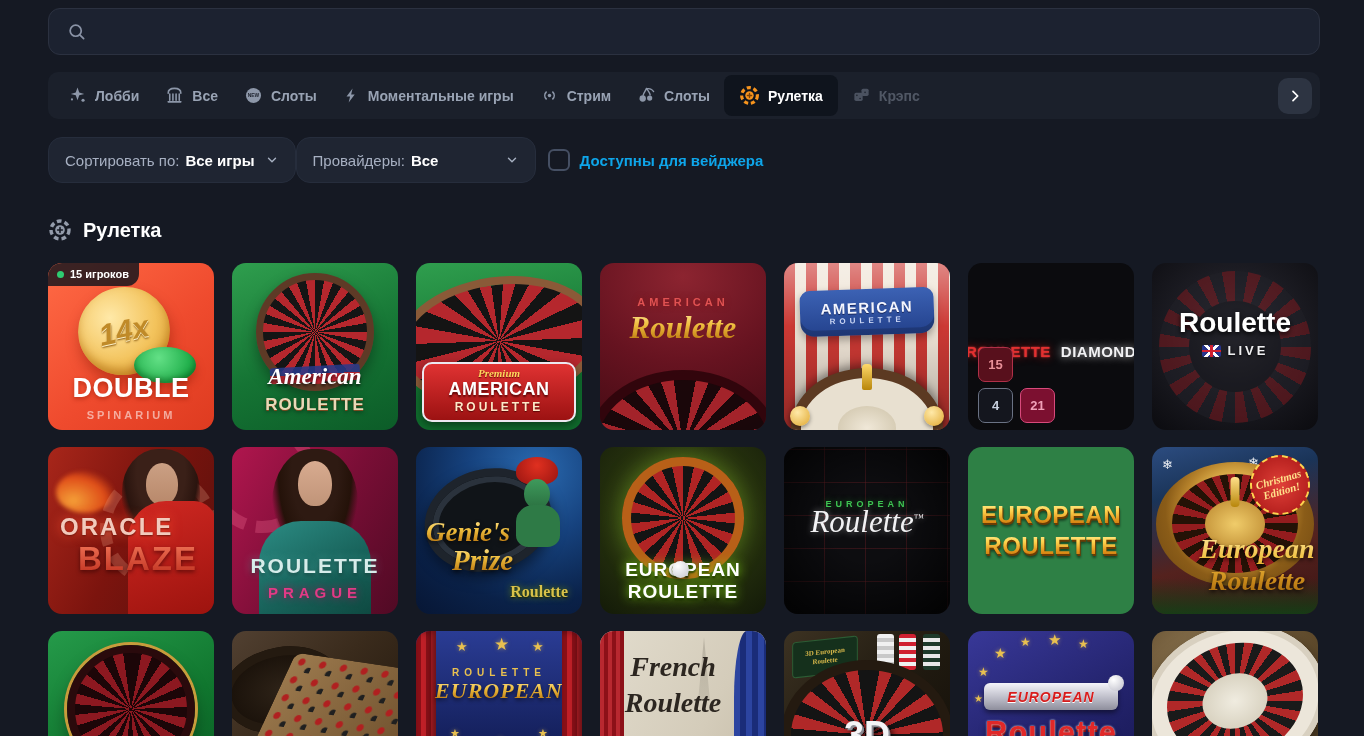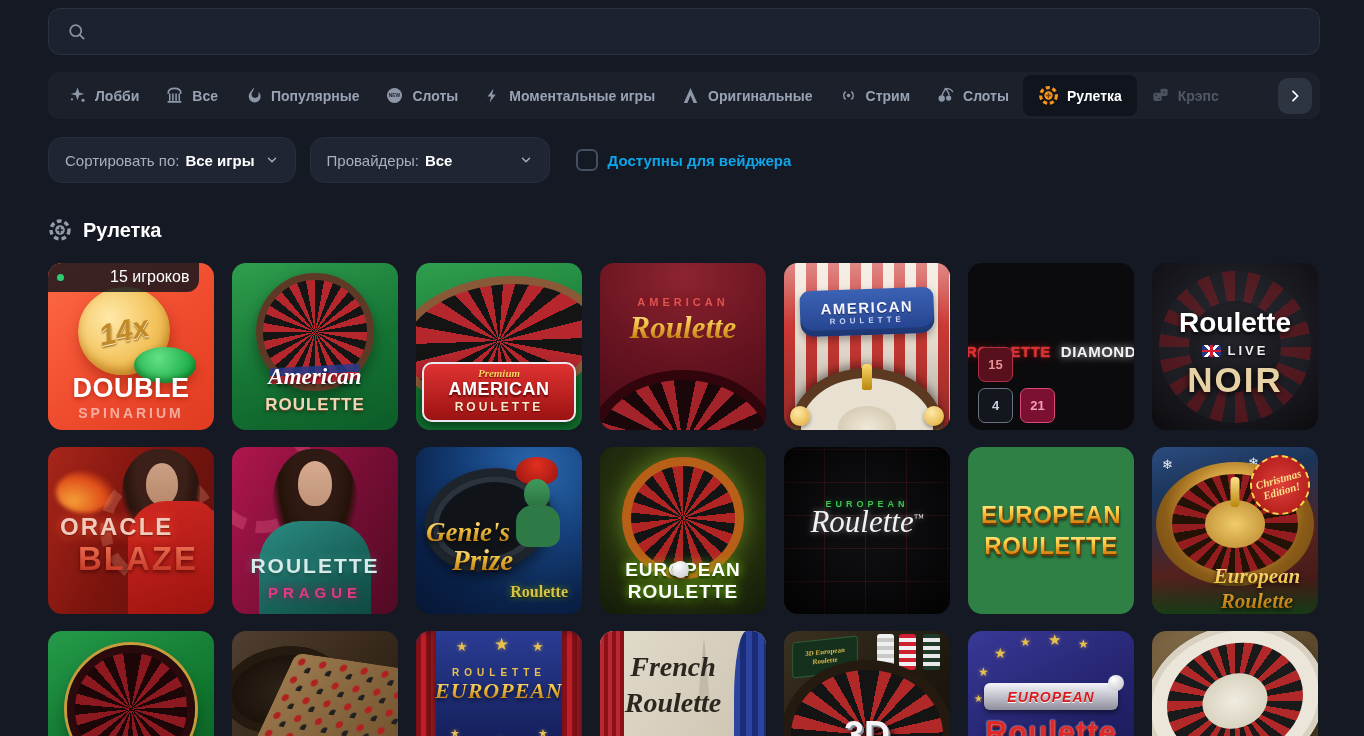--- a/index.html
+++ b/index.html
@@ -395,12 +395,6 @@
       <span>Все</span>
     </div>
     <div class="tab">
-      <svg width="19" height="19" viewBox="0 0 24 24" fill="currentColor">
-          <path d="M12 2c1.5 3.5-2.5 5-2.5 8.5a4.5 4.5 0 009 0c0-1.5-.8-2.8-.8-2.8 2 1 3.3 3.2 3.3 5.6A7.5 7.5 0 116 13.3C6 8.5 10 7 12 2z"></path>
-        </svg>
-      <span>Популярные</span>
-    </div>
-    <div class="tab">
       <svg width="19" height="19" viewBox="0 0 24 24">
           <circle cx="12" cy="12" r="9.5" fill="currentColor"></circle>
           <text x="12" y="14.4" text-anchor="middle" font-size="6.2" font-weight="bold" fill="#1b202b" font-family="Liberation Sans, sans-serif">NEW</text>

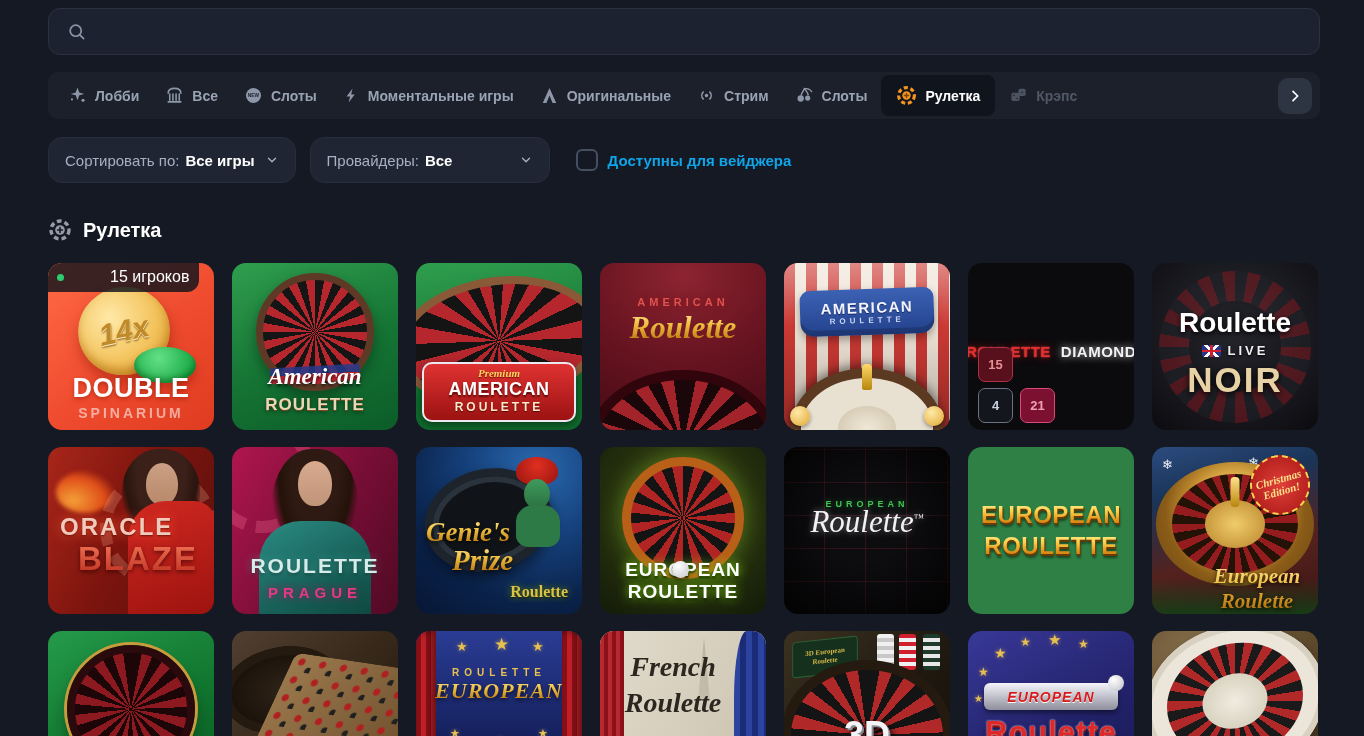--- a/index.html
+++ b/index.html
@@ -408,12 +408,6 @@
       <span>Моментальные игры</span>
     </div>
     <div class="tab">
-      <svg width="19" height="19" viewBox="0 0 24 24" fill="currentColor">
-          <path d="M12 2.5l8.5 19h-4.6L12 12l-3.9 9.5H3.5z"></path>
-        </svg>
-      <span>Оригинальные</span>
-    </div>
-    <div class="tab">
       <svg width="19" height="19" viewBox="0 0 24 24" fill="none" stroke="currentColor" stroke-width="2" stroke-linecap="round">
           <circle cx="12" cy="12" r="2.2" fill="currentColor" stroke="none"></circle>
           <path d="M7.8 16.2a6 6 0 010-8.4M16.2 7.8a6 6 0 010 8.4"></path>

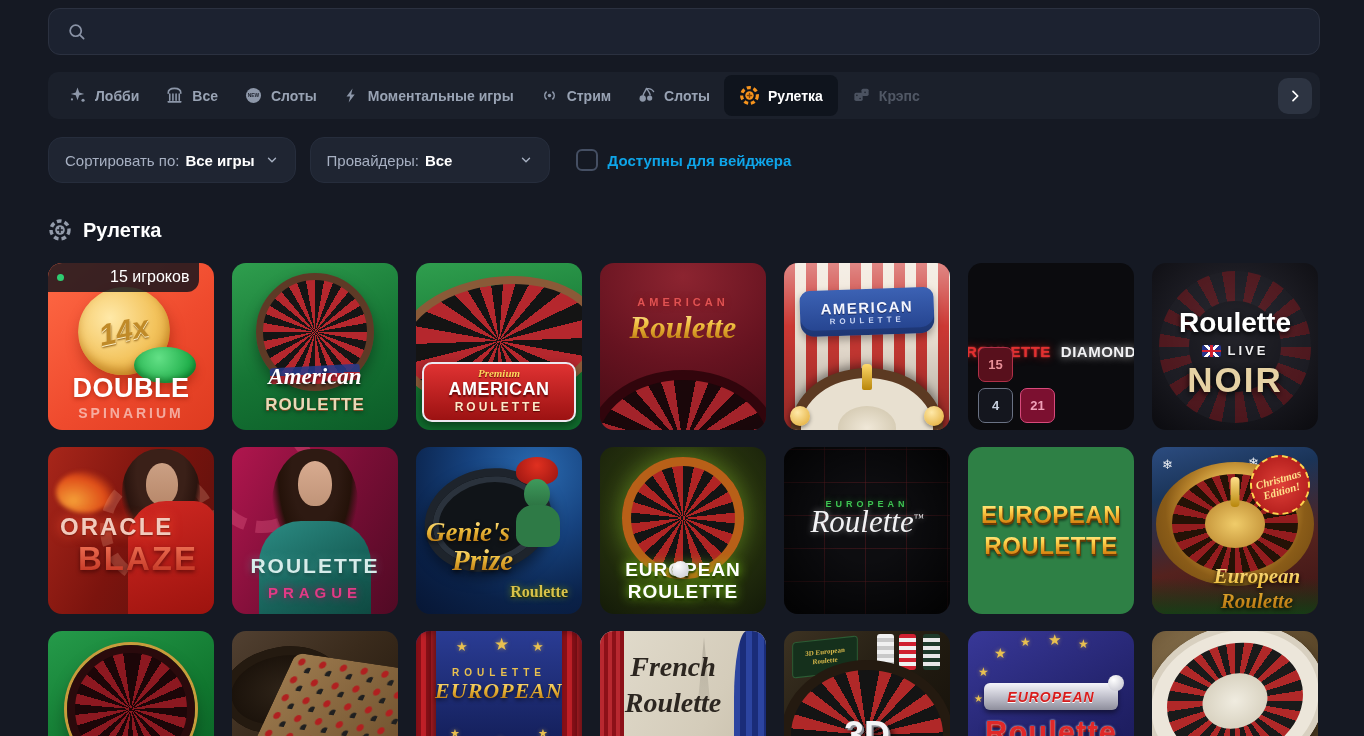--- a/index.html
+++ b/index.html
@@ -27,7 +27,7 @@
     display:flex; align-items:center; justify-content:center; cursor:pointer; }
 
   
-  .filters { margin-top:18px; display:flex; align-items:center; gap:14px; }
+  .filters { margin-top:18px; display:flex; align-items:center; }
   .pill { height:46px; background:#1f2532; border:1px solid #262d3c; border-radius:14px;
     display:flex; align-items:center; gap:6px; padding:0 16px; color:#a7b0c2; font-size:15px; cursor:pointer; }
   .pill b { color:#ffffff; font-weight:700; }

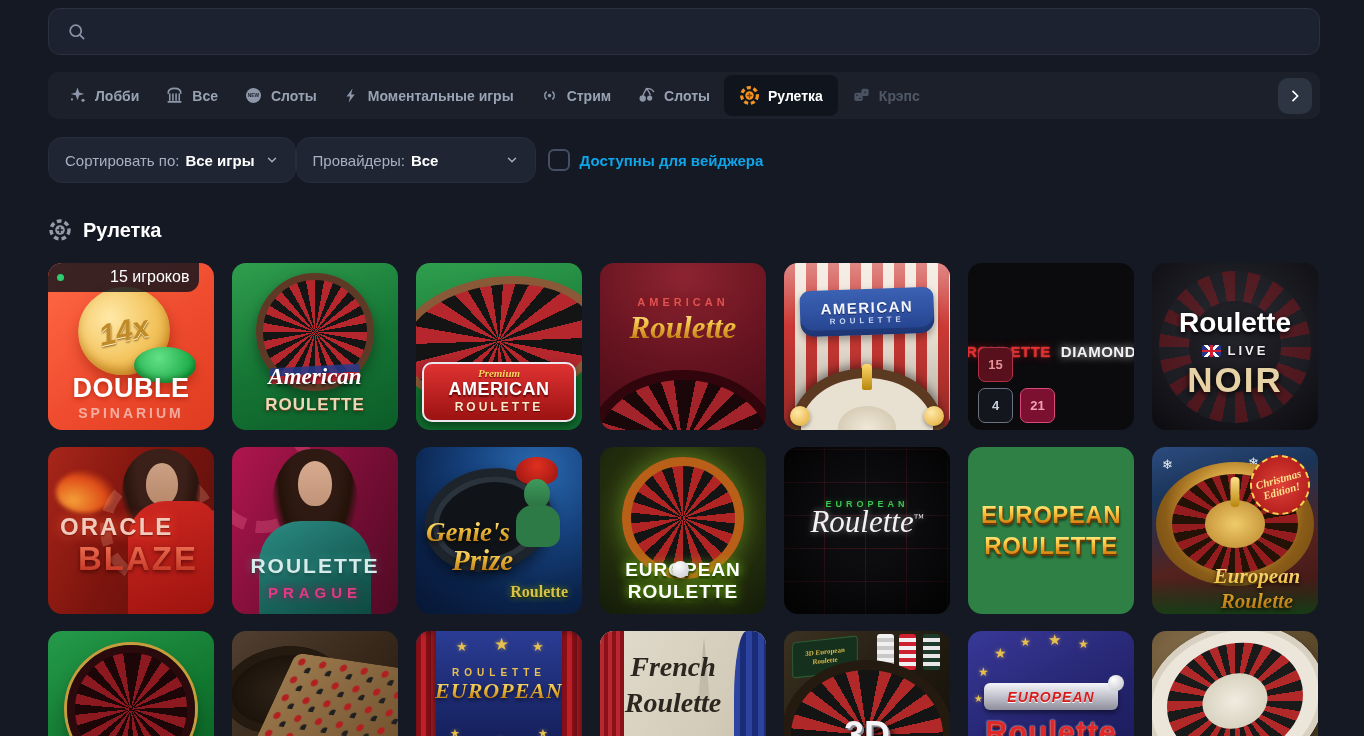--- a/index.html
+++ b/index.html
@@ -58,7 +58,7 @@
   .t0 .badge { top:0; left:0; background:rgba(16,20,28,.82); border-radius:14px 0 12px 0;
     padding:5px 10px 6px 9px; display:flex; align-items:center; gap:6px; z-index:3; }
   .t0 .badge i { width:7px; height:7px; border-radius:50%; background:#2ecc71; }
-  .t0 .badge span { color:#fff; font-size:16px; font-weight:400; position:static;margin-left:40px; }
+  .t0 .badge span { color:#fff; font-size:11px; font-weight:700; position:static; }
   .t0 .coin { left:30px; top:24px; width:92px; height:88px; border-radius:50%;
     background:radial-gradient(circle at 38% 32%,#ffe9a8,#f3c35c 55%,#d99a2e);
     box-shadow:0 8px 14px rgba(120,20,0,.4), inset 0 -6px 10px rgba(160,90,0,.5);

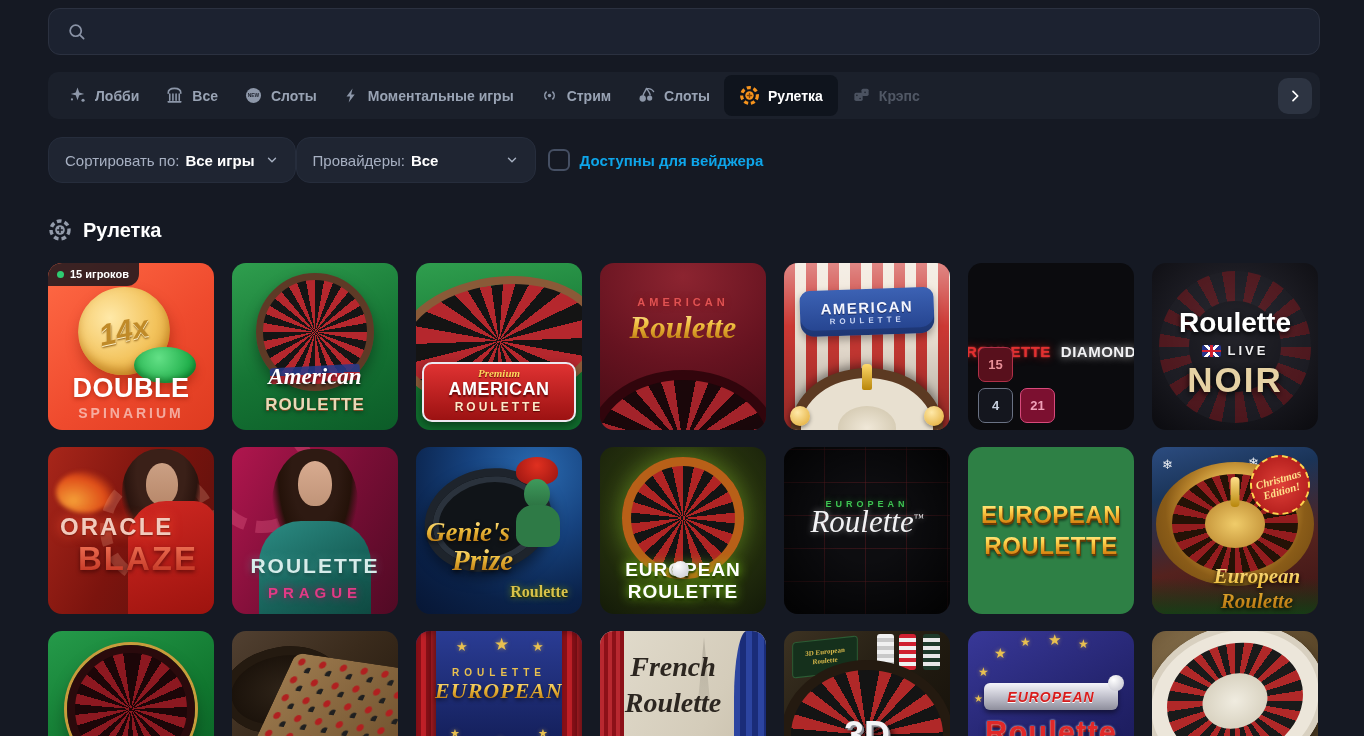--- a/index.html
+++ b/index.html
@@ -545,7 +545,6 @@
         <span class="flag"></span>
         <span class="lv">LIVE</span>
       </div>
-      <div class="n ctr">NOIR</div>
     </div>
 
     <div class="tile t7">

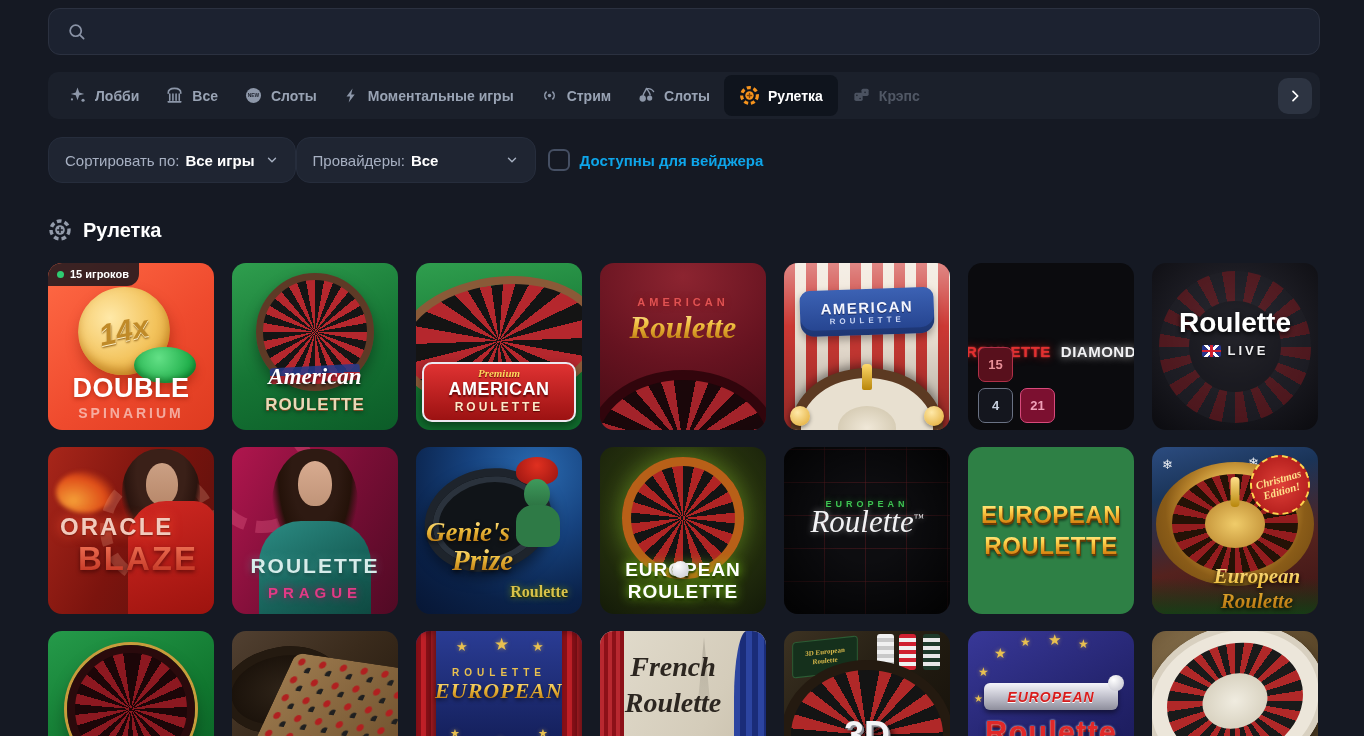--- a/index.html
+++ b/index.html
@@ -70,7 +70,7 @@
     box-shadow:0 6px 10px rgba(120,20,0,.35), inset 0 -4px 6px rgba(0,80,20,.5); }
   .t0 .tt { bottom:26px; font-size:27px; font-weight:800; color:#fff; letter-spacing:.5px;
     text-shadow:0 2px 4px rgba(140,20,0,.5); }
-  .t0 .st { bottom:9px; font-size:14px; font-weight:700; letter-spacing:3px; color:rgba(255,255,255,.55); }
+  .t0 .st { bottom:9px; font-size:11px; font-weight:700; letter-spacing:3px; color:rgba(255,255,255,.55); }
 
   
   .t1 { background:linear-gradient(160deg,#2f9e4e 0%,#157434 55%,#0c5c28 100%); }

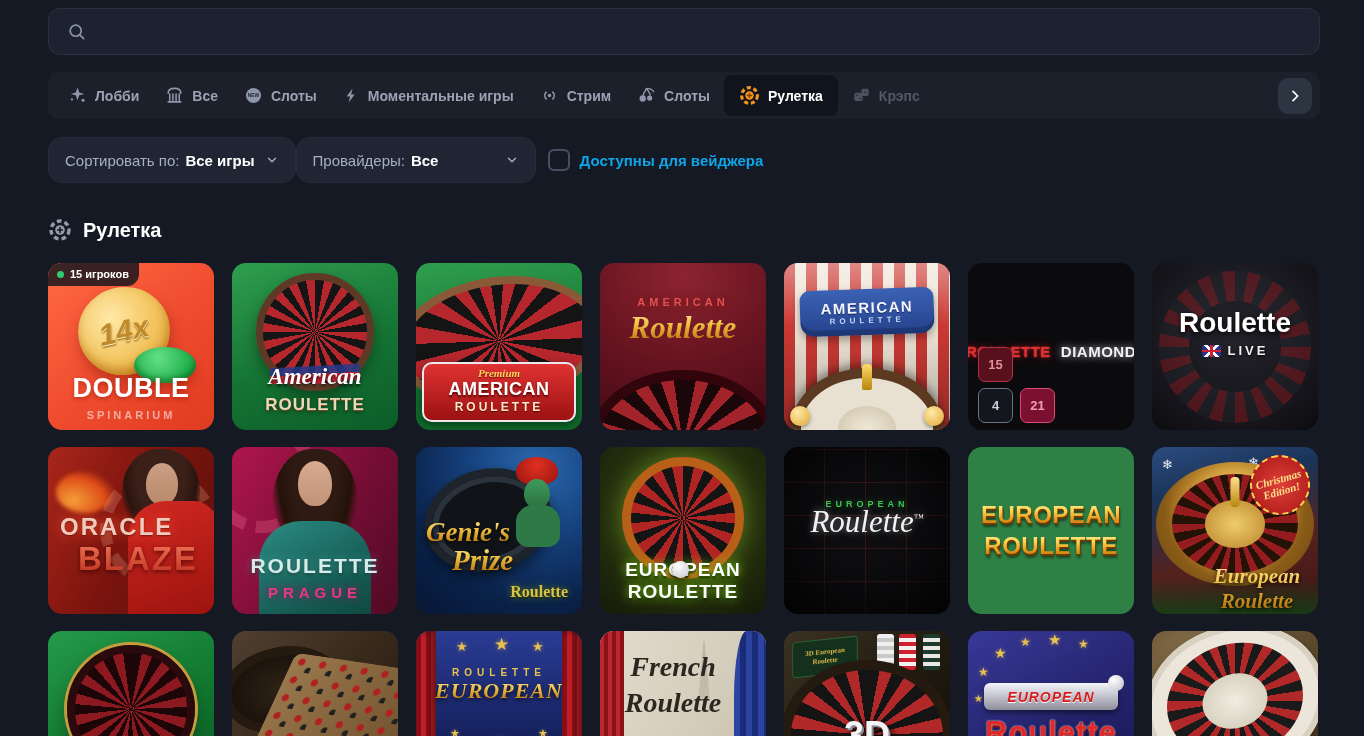--- a/index.html
+++ b/index.html
@@ -272,7 +272,7 @@
   .t13 .s3 { left:96px; top:8px; } .t13 .s4 { left:8px; top:52px; font-size:10px; }
   .t13 .garl { left:0; right:0; bottom:0; height:36px;
     background:linear-gradient(transparent,rgba(16,66,22,.85)); }
-  .t13 .sc { bottom:0; font-style:italic; font-weight:800; font-size:21px;
+  .t13 .sc { bottom:17px; font-style:italic; font-weight:800; font-size:28px;
     filter:drop-shadow(0 2px 2px rgba(0,0,0,.8)); z-index:2;padding-left:44px; }
 
   

